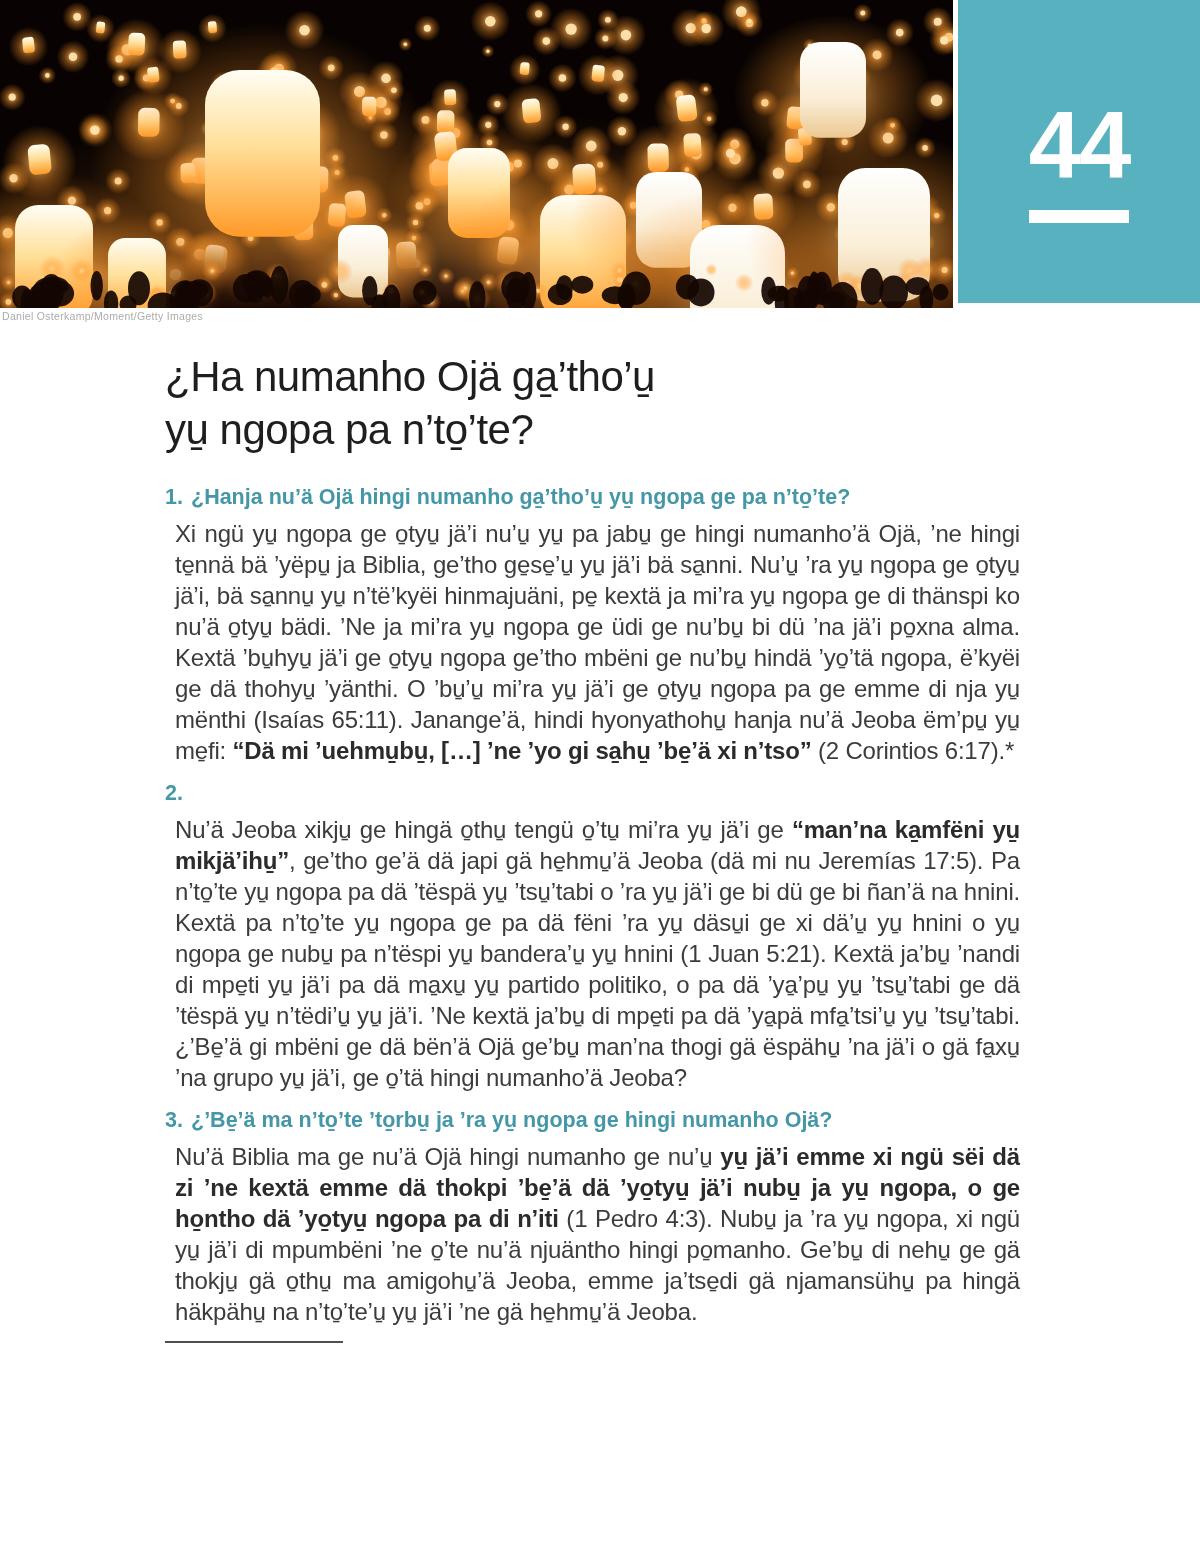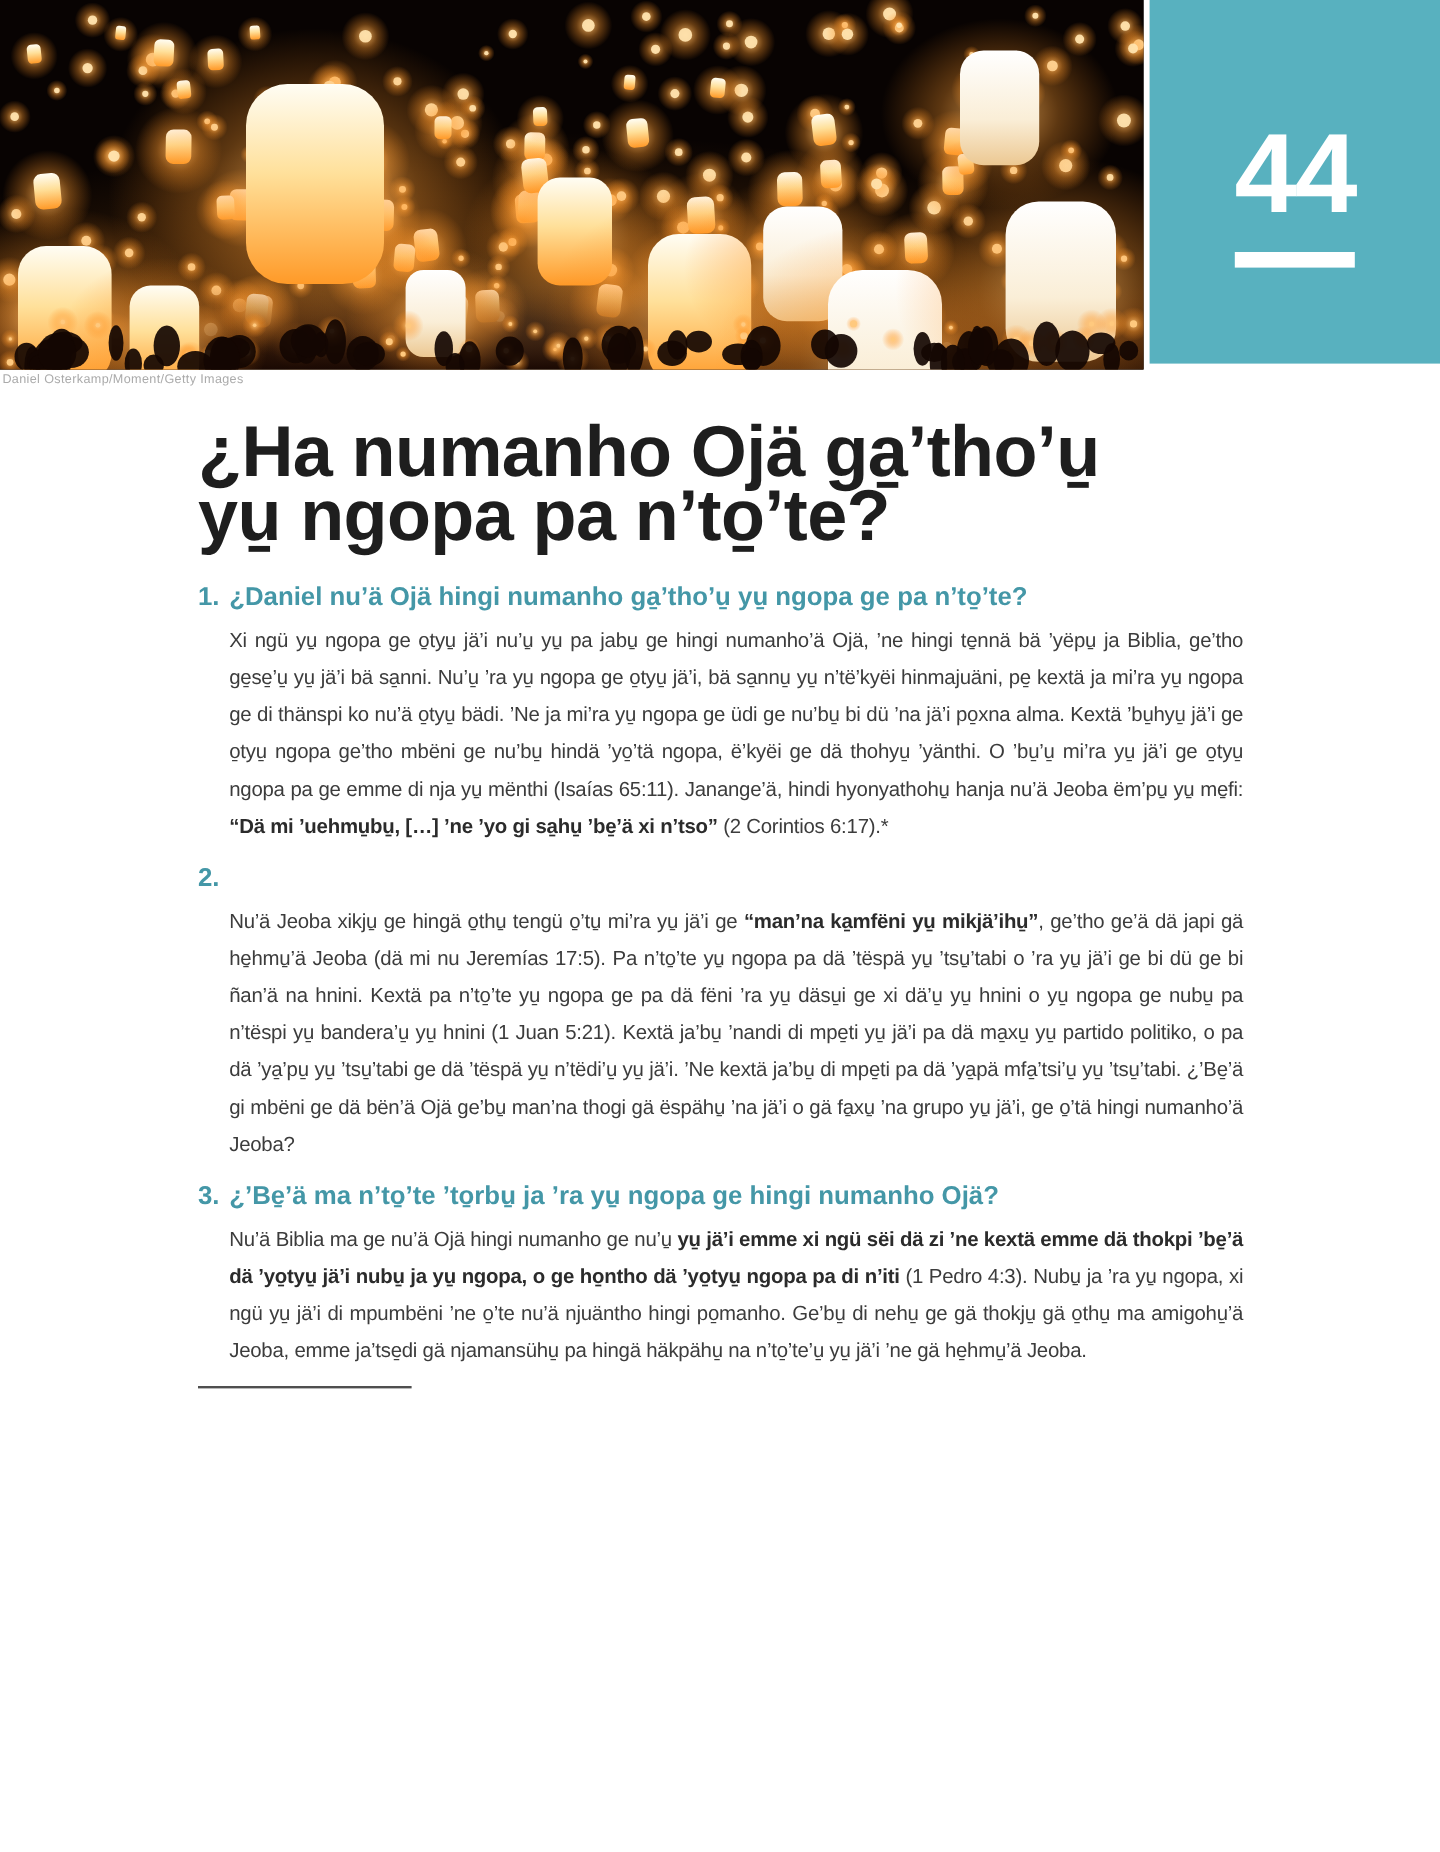--- a/index.html
+++ b/index.html
@@ -31,7 +31,7 @@
   
   .content { position:absolute; left:165px; top:350px; width:870px; }
   .page-title {
-    font-weight:bold; color:#1e1e1e; font-size:60px; line-height:53px;
+    font-weight:normal; color:#1e1e1e; font-size:42px; line-height:53px;
     letter-spacing:-0.5px; white-space:pre-line; margin-bottom:26px;
   }
   .intro {

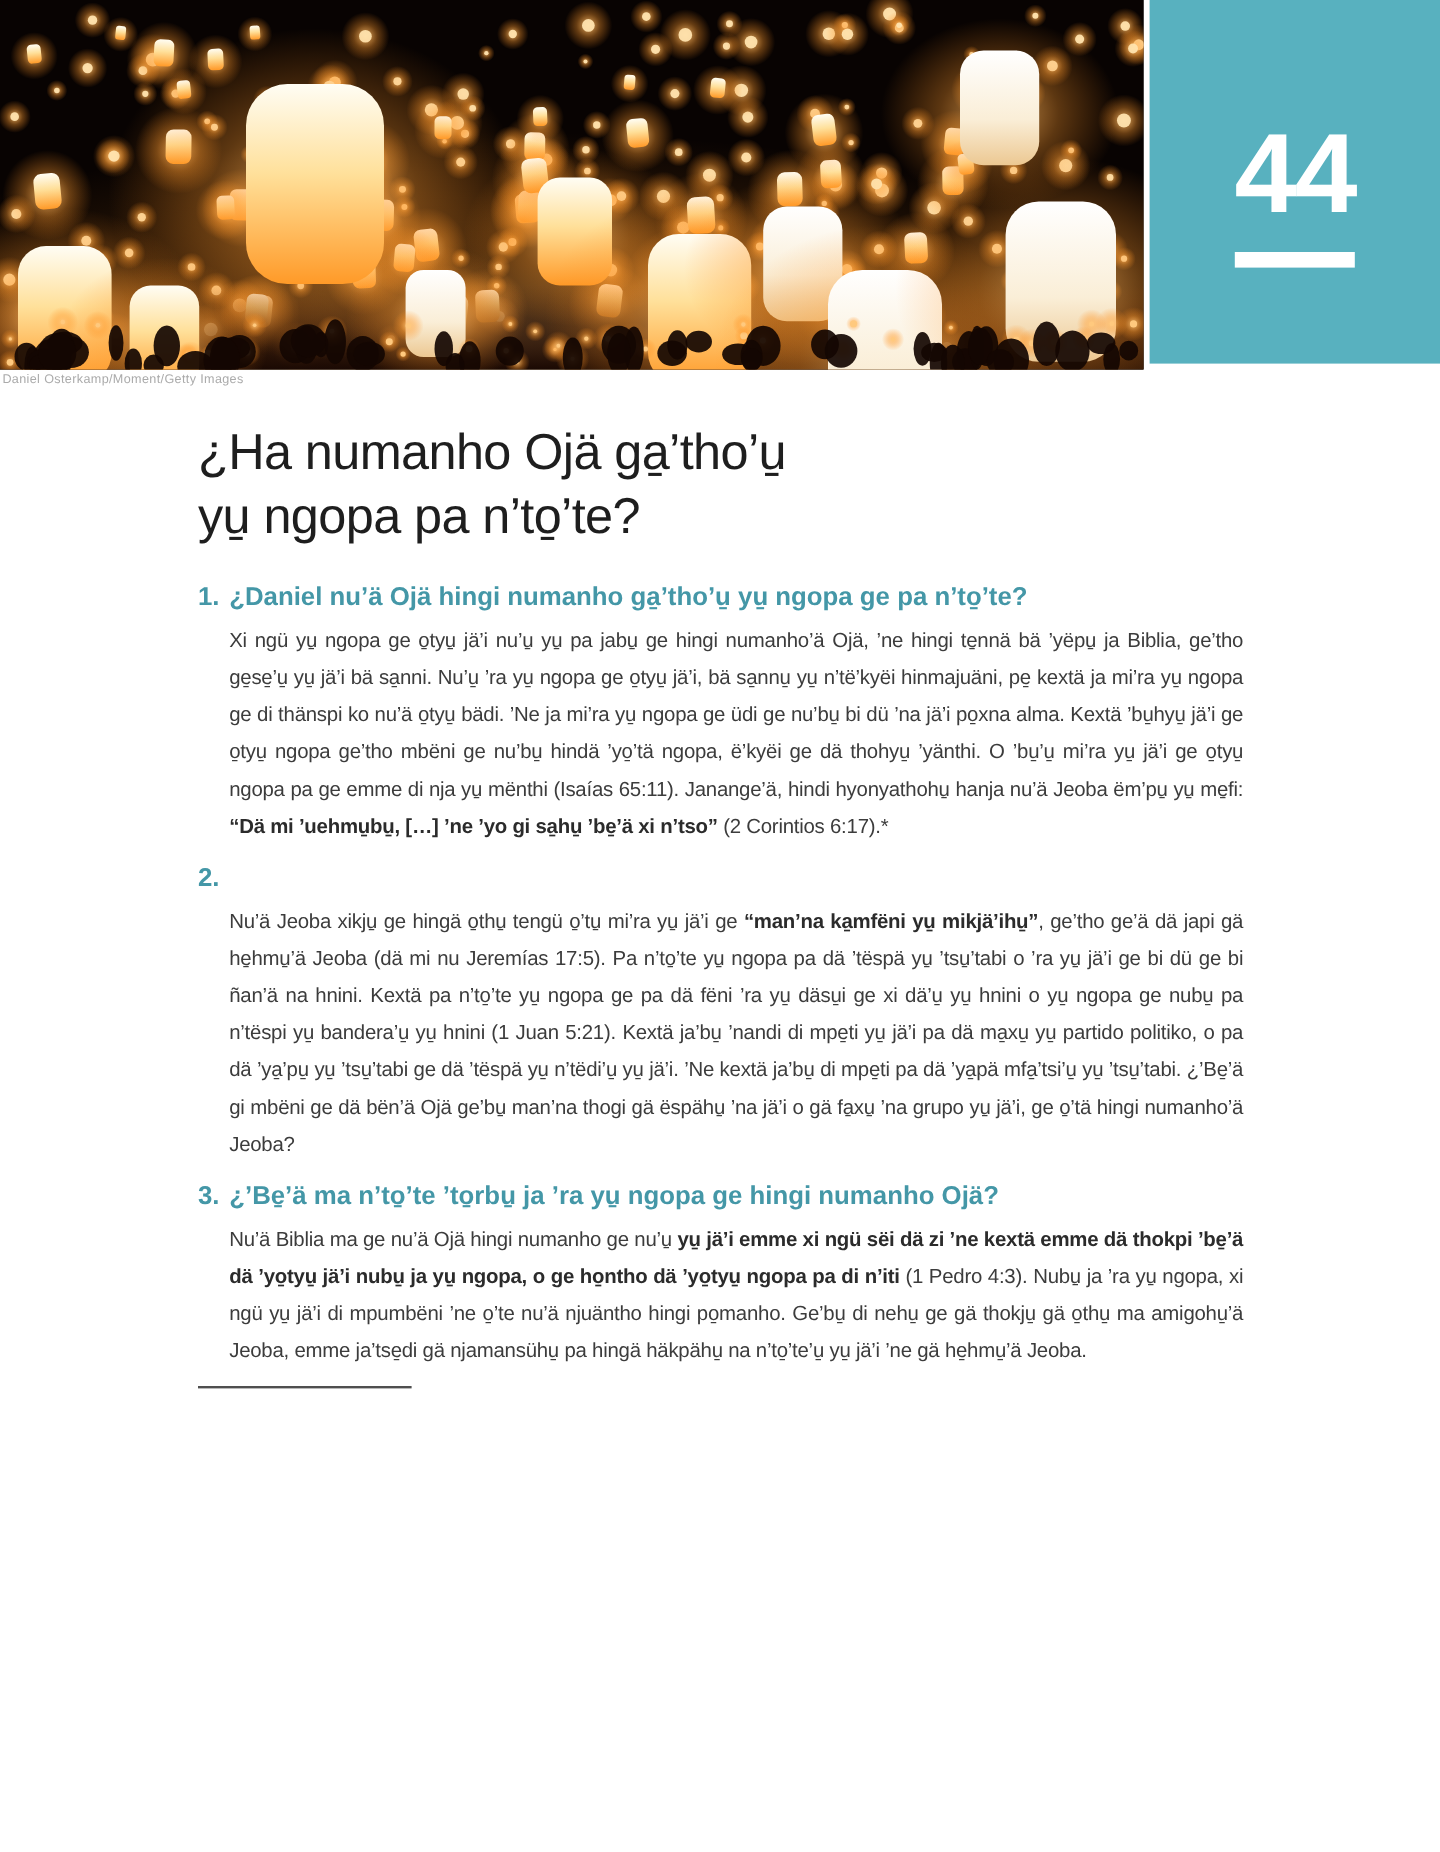--- a/index.html
+++ b/index.html
@@ -646,7 +646,7 @@
   <div class="section">
     <div class="q-heading">
       <span class="q-num">1.</span>
-      <span class="q-text">¿Daniel nu’ä Ojä hingi numanho ga̱’tho’u̱ yu̱ ngopa ge pa n’to̱’te?</span>
+      <span class="q-text">¿Hanja nu’ä Ojä hingi numanho ga̱’tho’u̱ yu̱ ngopa ge pa n’to̱’te?</span>
     </div>
     <p class="q-para"><span>Xi ngü yu̱ ngopa ge o̱tyu̱ jä’i nu’u̱ yu̱ pa jabu̱ ge hingi numanho’ä Ojä, ’ne hingi te̱nnä bä ’yëpu̱ ja Biblia, ge’tho ge̱se̱’u̱ yu̱ jä’i bä sa̱nni. Nu’u̱ ’ra yu̱ ngopa ge o̱tyu̱ jä’i, bä sa̱nnu̱ yu̱ n’të’kyëi hinmajuäni, pe̱ kextä ja mi’ra yu̱ ngopa ge di thänspi ko nu’ä o̱tyu̱ bädi. ’Ne ja mi’ra yu̱ ngopa ge üdi ge nu’bu̱ bi dü ’na jä’i po̱xna alma. Kextä ’bu̱hyu̱ jä’i ge o̱tyu̱ ngopa ge’tho mbëni ge nu’bu̱ hindä ’yo̱’tä ngopa, ë’kyëi ge dä thohyu̱ ’yänthi. O ’bu̱’u̱ mi’ra yu̱ jä’i ge o̱tyu̱ ngopa pa ge emme di nja yu̱ mënthi (Isaías 65:11). Janange’ä, hindi hyonyathohu̱ hanja nu’ä Jeoba ëm’pu̱ yu̱ me̱fi: </span><b>“Dä mi ’uehmu̱bu̱, […] ’ne ’yo gi sa̱hu̱ ’be̱’ä xi n’tso”</b><span> (2 Corintios 6:17).*</span></p>
   </div>

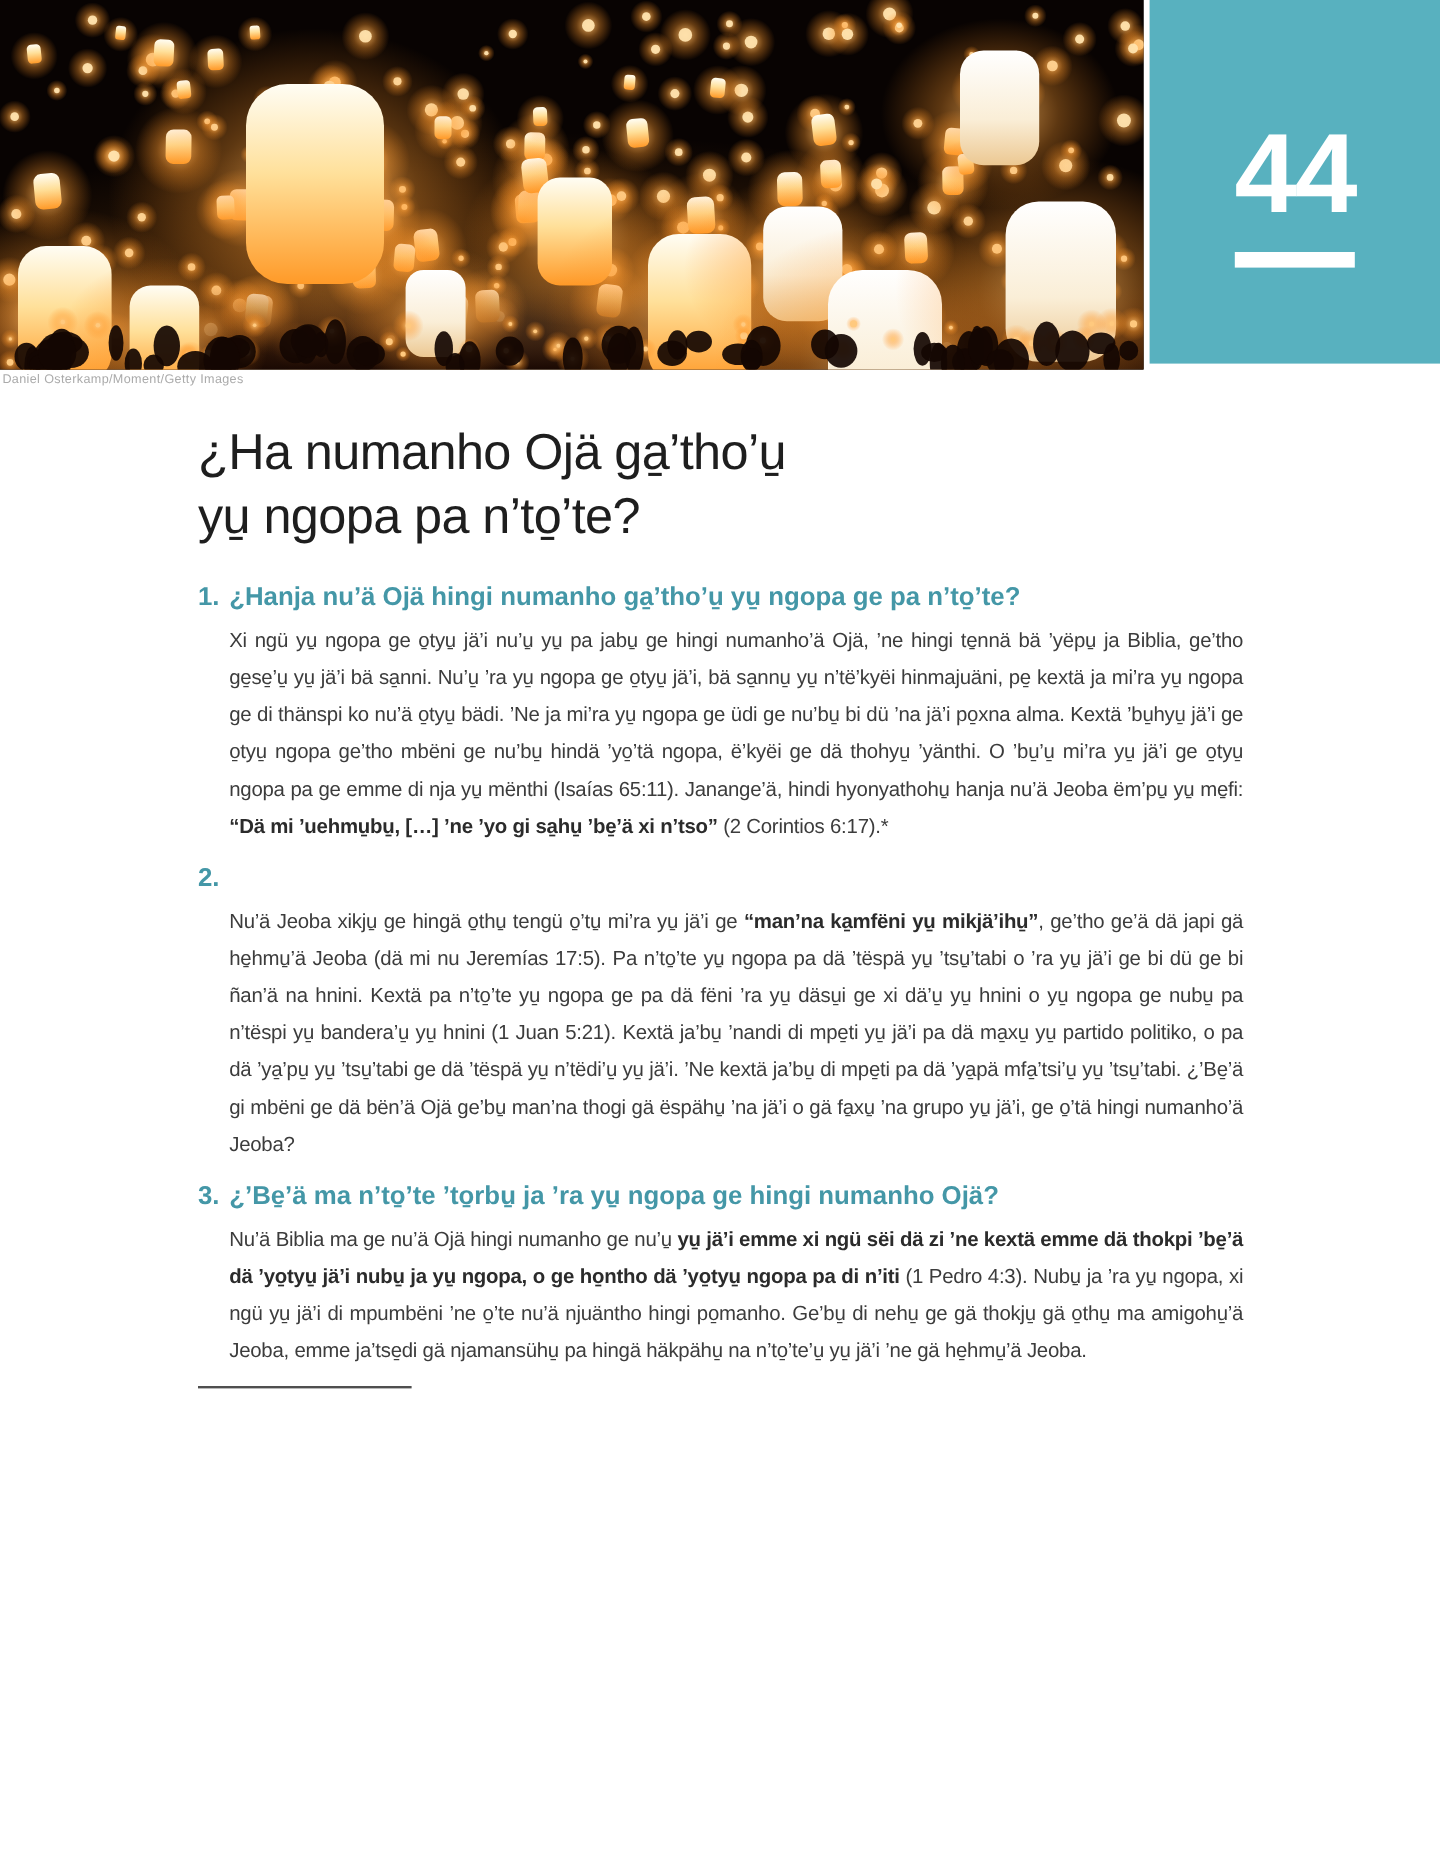--- a/index.html
+++ b/index.html
@@ -46,8 +46,8 @@
   .q-num { flex:none; width:26px; }
   .q-text { max-width:800px; white-space:pre-line; }
   .q-para {
-    margin-left:26px; width:845px; margin-top:6px;
-    font-size:17px; line-height:31px; letter-spacing:-0.2px; text-align:justify;
+    margin-left:10px; width:845px; margin-top:6px;
+    font-size:24px; line-height:31px; letter-spacing:-0.2px; text-align:justify;
   }
   .q-para b { color:#2b2b2b; }
   

